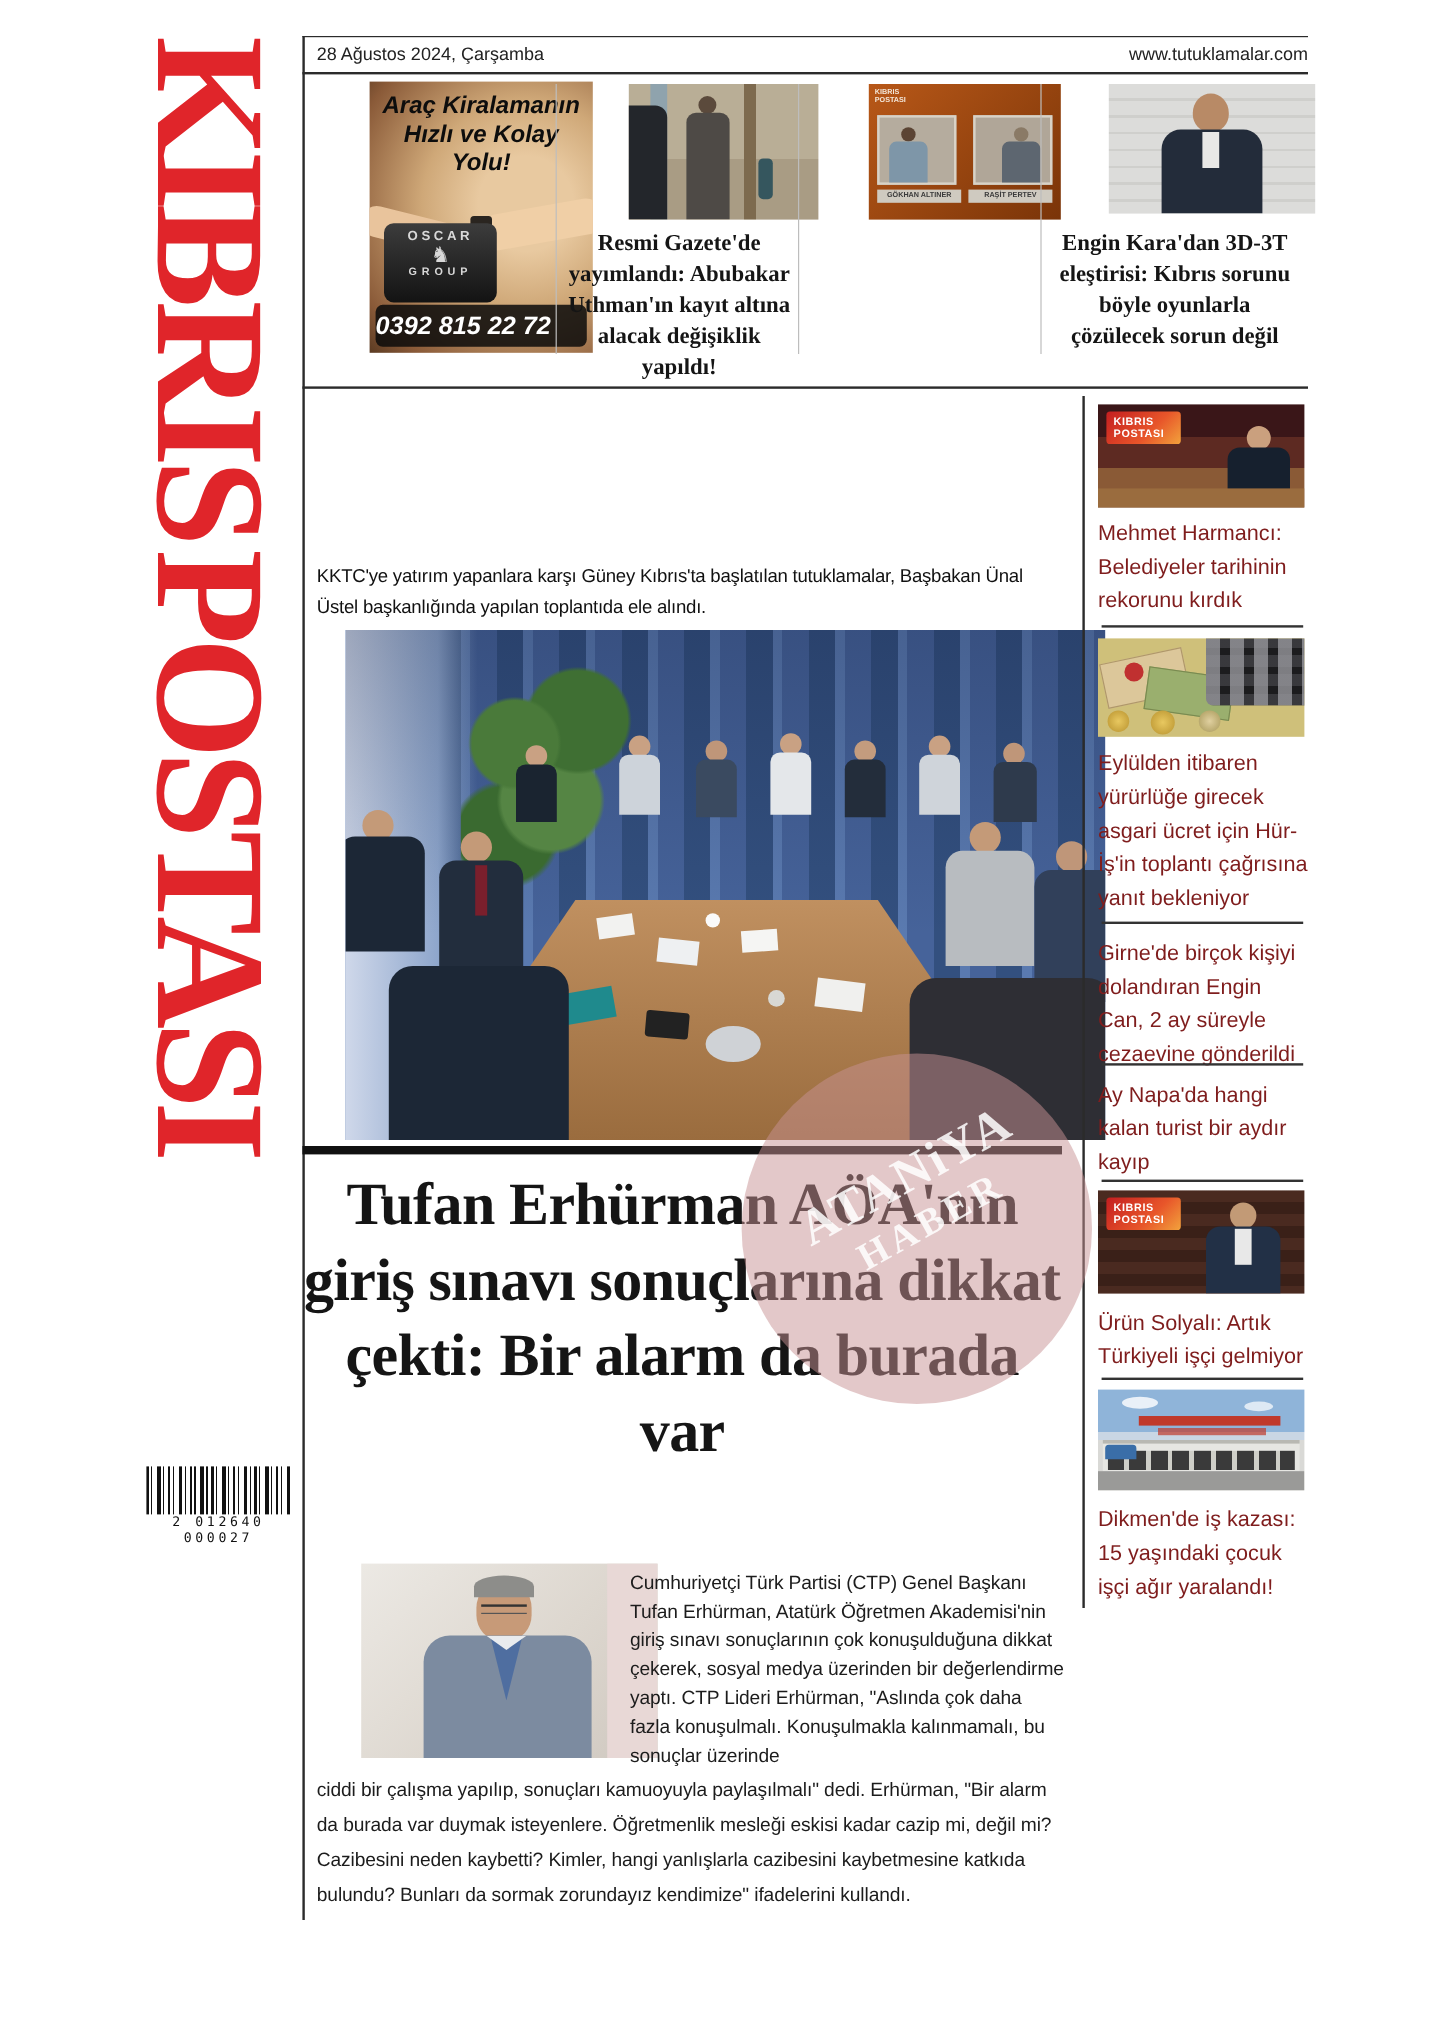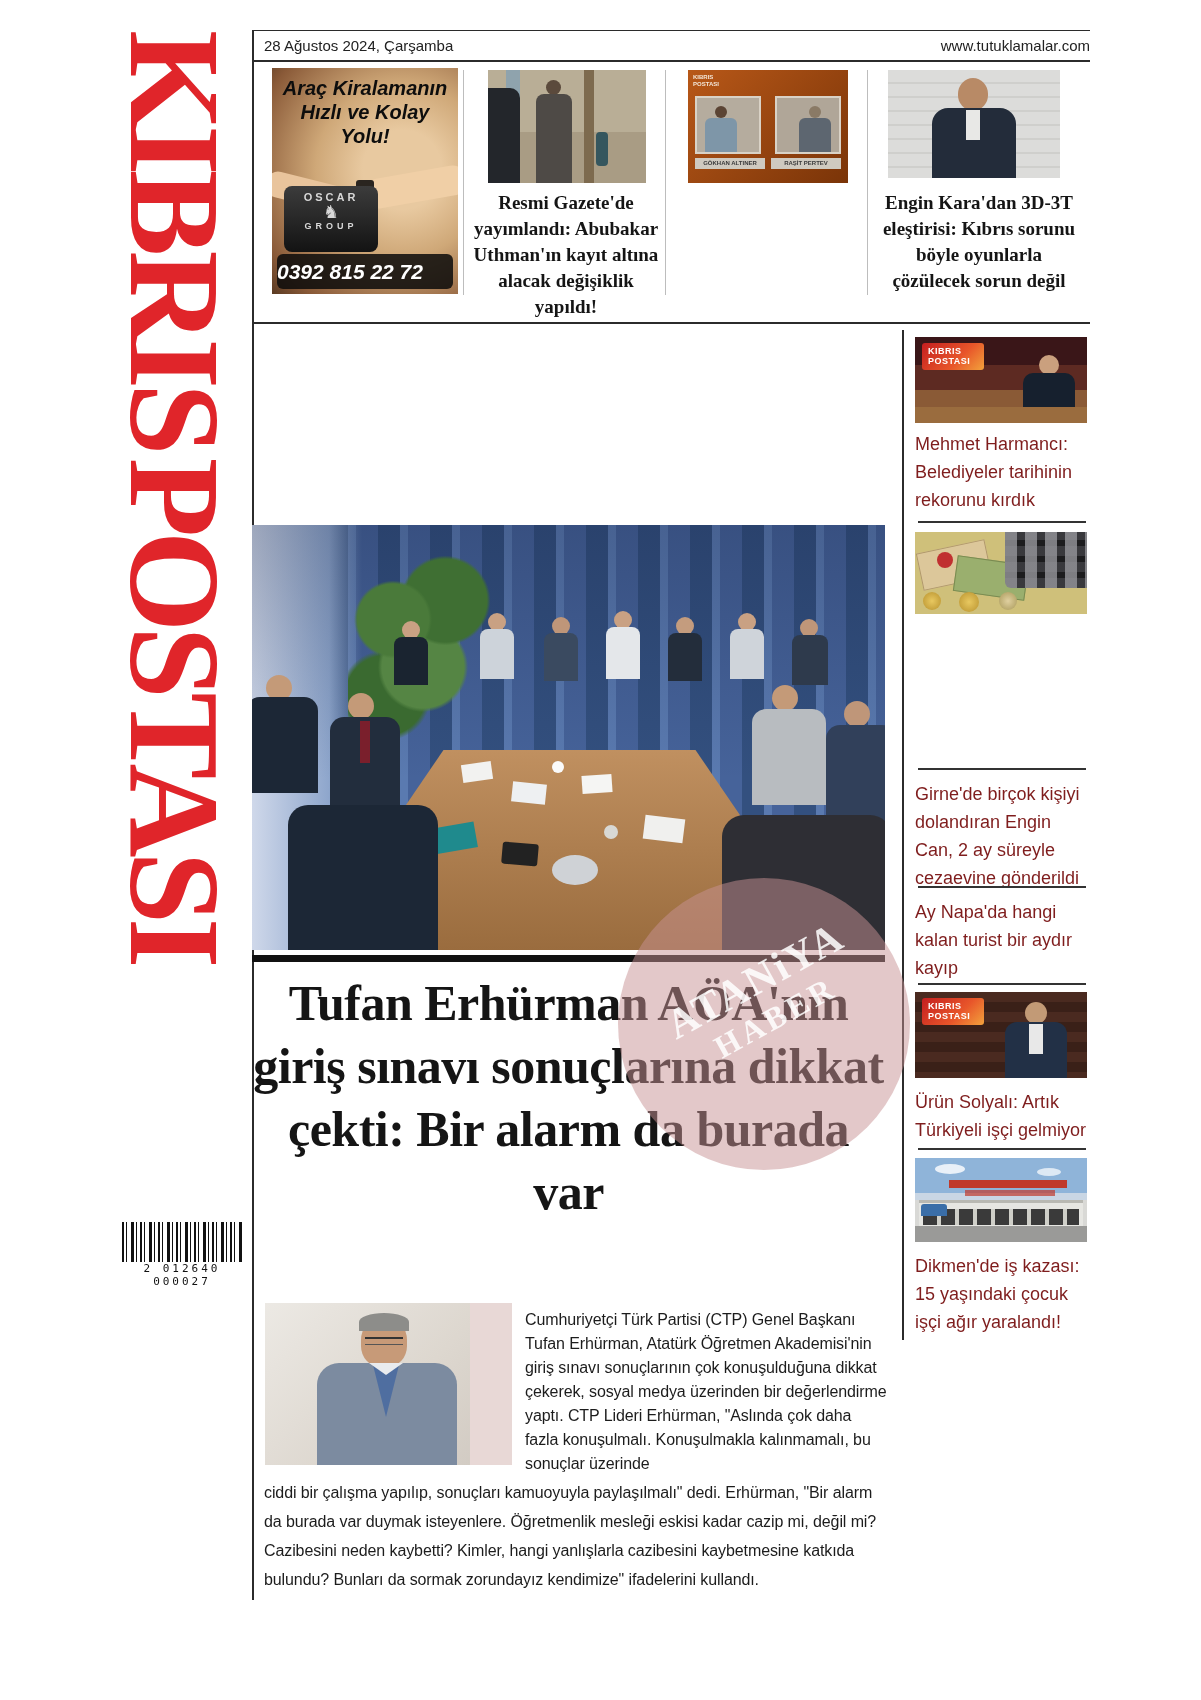--- a/index.html
+++ b/index.html
@@ -14,7 +14,7 @@
   .serif{font-family:"Liberation Serif","DejaVu Serif",serif;font-weight:bold;}
   .hrule{position:absolute;background:var(--rule-dark);}
   .vrule{position:absolute;background:var(--rule-light);}
-  .ph{position:absolute;overflow:hidden;}
+  .ph{position:absolute;overflow:hidden;margin-left:36px;}
   .ph-el{position:absolute;}
   
   .masthead{position:absolute;left:240px;top:30px;transform-origin:0 0;

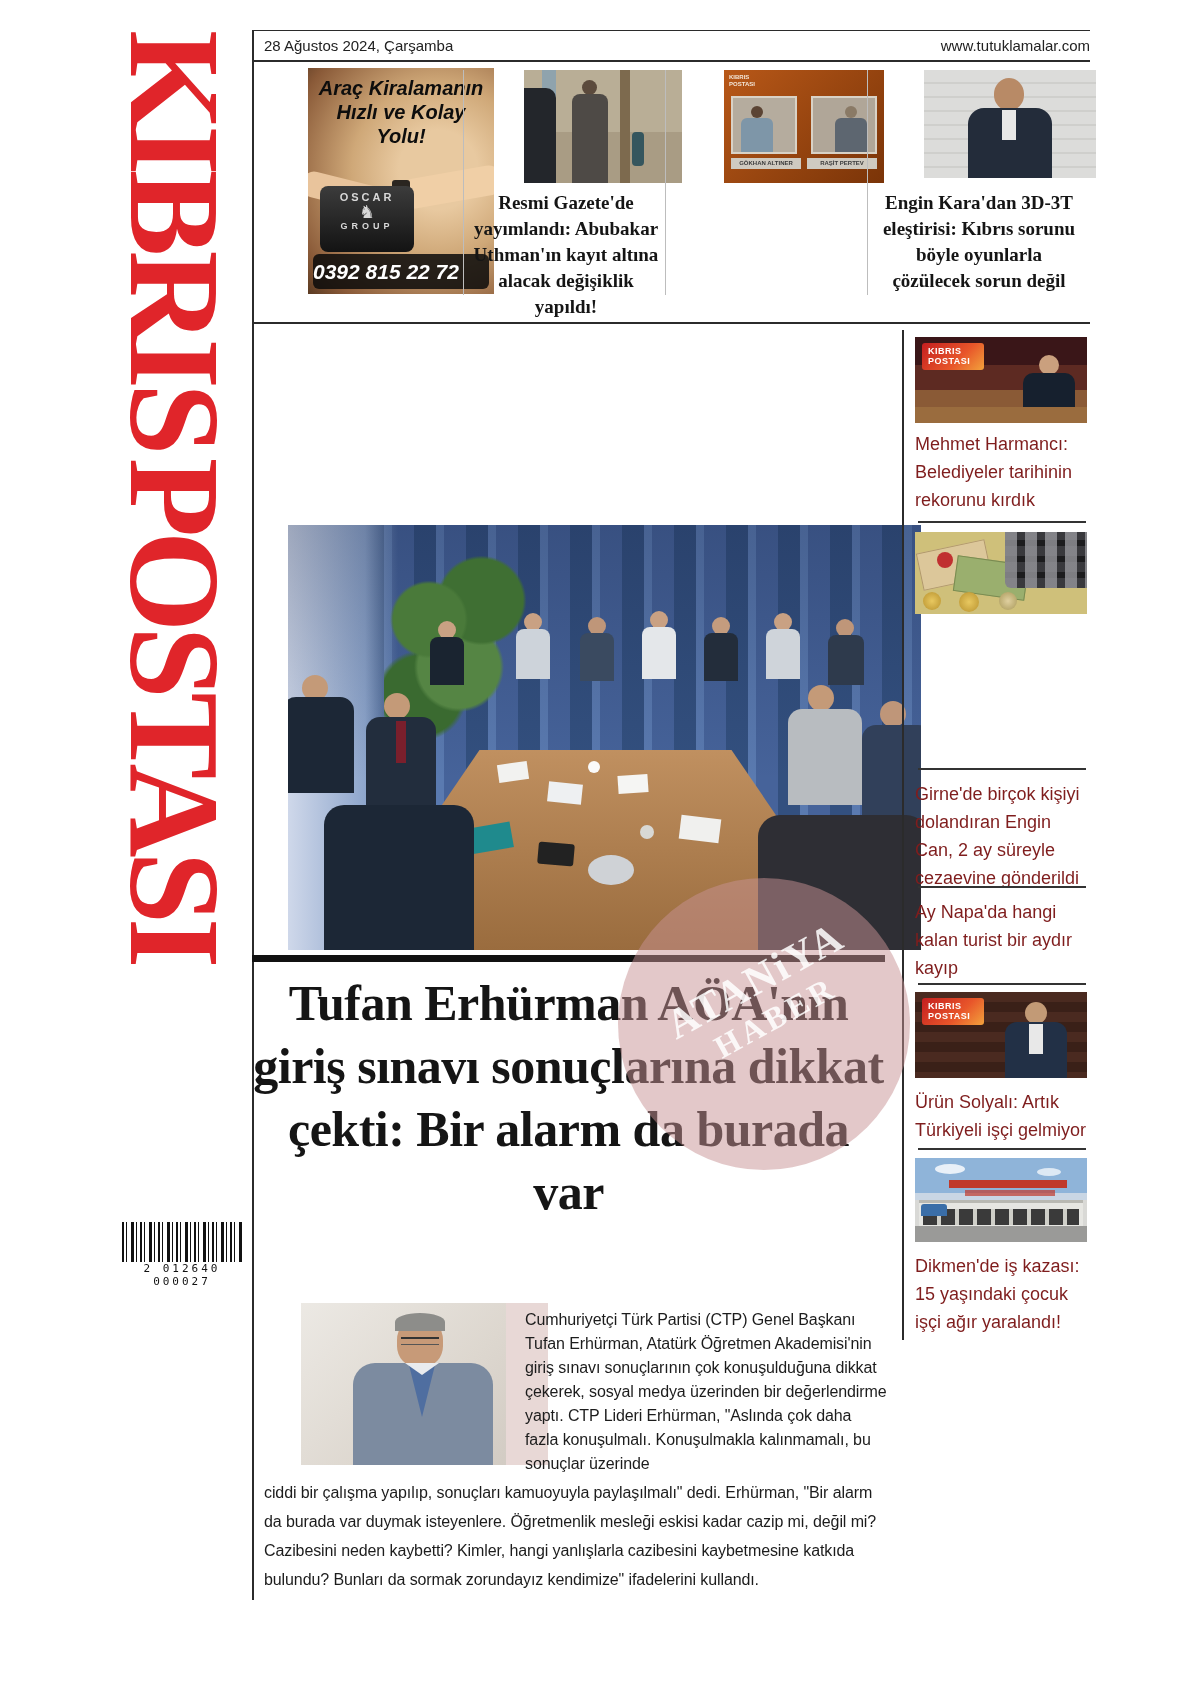--- a/index.html
+++ b/index.html
@@ -123,6 +123,7 @@
 
   <div class="hrule" style="left:252px;top:322px;width:838px;height:2px;"></div>
 
+  <div class="abs standfirst" style="left:264px;top:468px;width:620px;">KKTC'ye yatırım yapanlara karşı Güney Kıbrıs'ta başlatılan tutuklamalar, Başbakan Ünal Üstel başkanlığında yapılan toplantıda ele alındı.</div>
 
   <div class="ph" style="left:252px;top:525px;width:633px;height:425px;background:repeating-linear-gradient(90deg,#46639a 0 22px,#33507f 22px 44px,#5a7ab0 44px 52px);">
     <div class="ph-el" style="left:0;top:0;width:110px;height:100%;background:linear-gradient(90deg,#cfd8ea,#8ea6cc 70%,rgba(142,166,204,0));"></div>

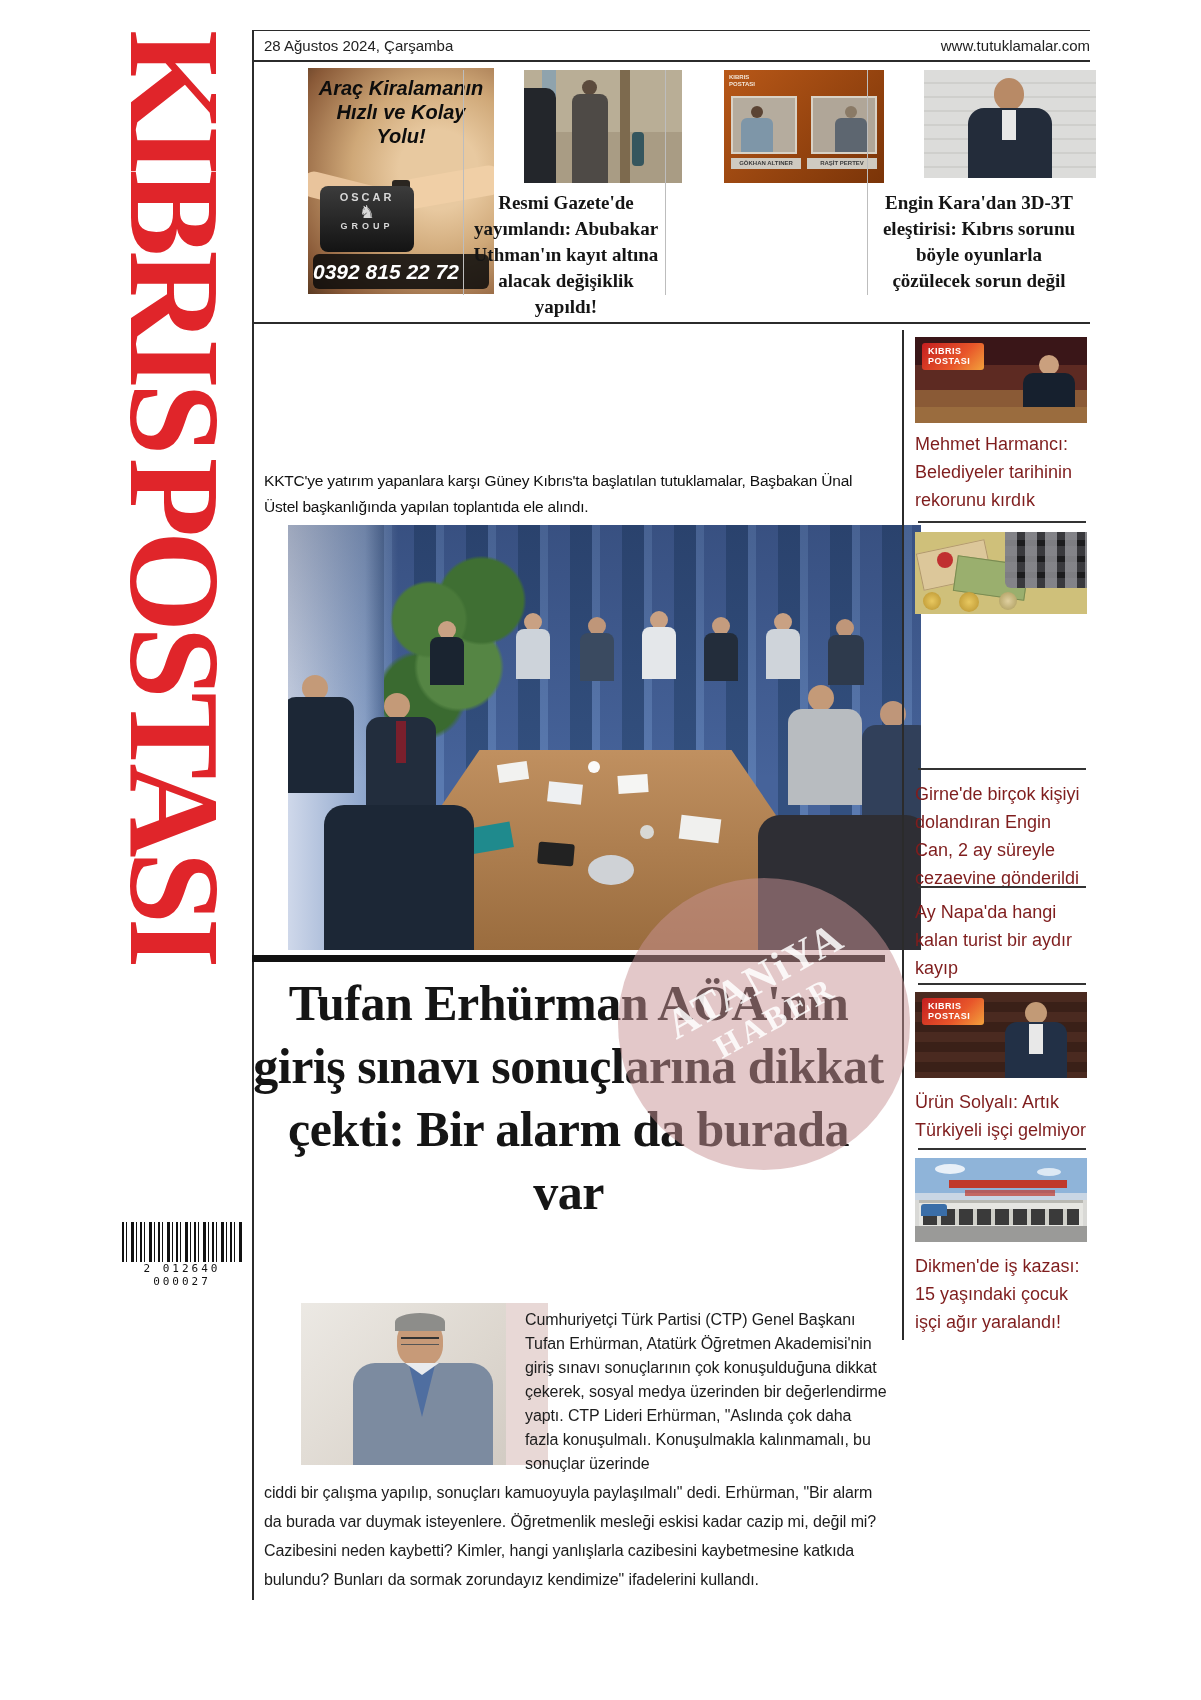--- a/index.html
+++ b/index.html
@@ -216,6 +216,7 @@
     <div class="ph-el" style="left:84px;bottom:4px;width:18px;height:18px;border-radius:50%;background:radial-gradient(circle,#e0d0a0,#a89858);"></div>
     <div class="ph-el" style="right:-6px;top:-6px;width:88px;height:62px;background:#1c1c1e;border-radius:6px;background-image:repeating-linear-gradient(90deg,rgba(150,150,155,.8) 0 12px,rgba(0,0,0,0) 12px 20px),repeating-linear-gradient(0deg,rgba(60,60,64,.9) 0 10px,rgba(0,0,0,0) 10px 16px);"></div>
   </div>
+  <div class="side-cap" style="top:622px;">Eylülden itibaren yürürlüğe girecek asgari ücret için Hür-İş'in toplantı çağrısına yanıt bekleniyor</div>
   <div class="side-div" style="top:768px;"></div>
 
   <div class="side-cap" style="top:780px;">Girne'de birçok kişiyi dolandıran Engin Can, 2 ay süreyle cezaevine gönderildi</div>

